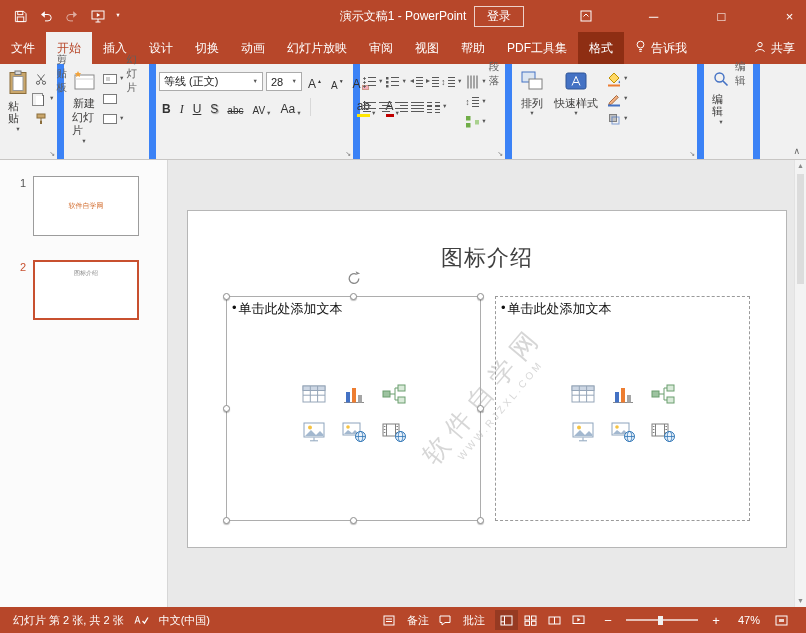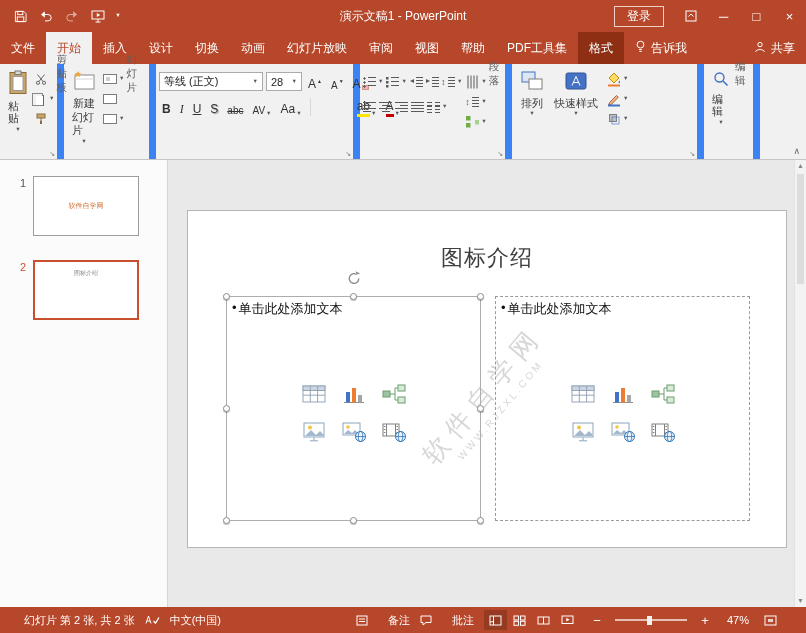--- a/index.html
+++ b/index.html
@@ -14,7 +14,7 @@
   .qbtn.dim{opacity:.55;}
   .qcaret{font-size:7px;width:12px;}
   .win-title{position:absolute;left:50%;transform:translateX(-50%);font-size:12px;white-space:nowrap;text-align:right;}
-  .tb-right{margin-left:auto;display:flex;align-items:center;height:100%;}
+  .tb-right{margin-left:auto;display:flex;align-items:center;height:100%;gap:35px;}
   .login{background:transparent;border:1px solid rgba(255,255,255,.75);color:#fff;font-size:12px;height:21px;padding:0 12px;margin-right:10px;font-family:inherit;}
   .tb-btn{width:33px;height:100%;display:flex;align-items:center;justify-content:center;font-size:13px;background:transparent;border:0;color:#fff;font-family:inherit;}
 

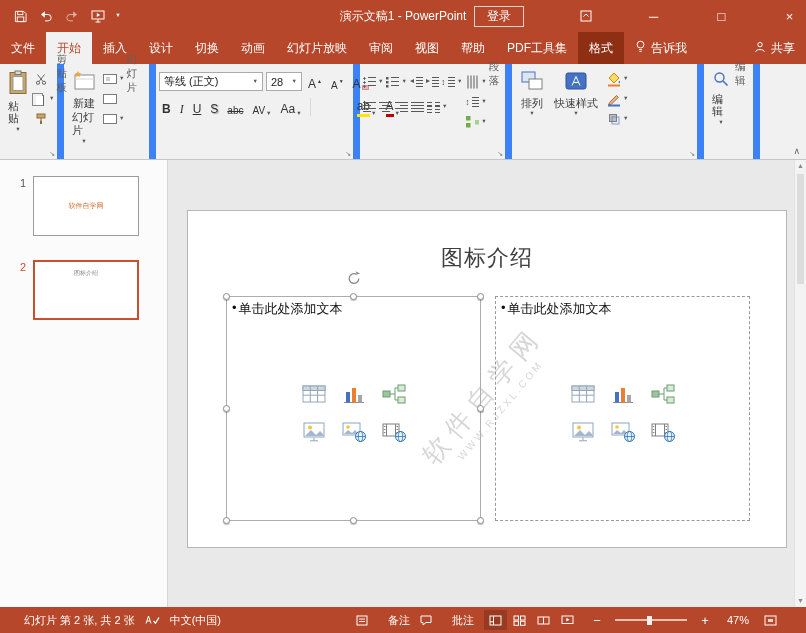--- a/index.html
+++ b/index.html
@@ -112,7 +112,7 @@
   .vthumb{position:absolute;left:2px;top:14px;width:7px;height:110px;background:#DCDCDC;}
 
   
-  .statusbar{flex:0 0 26px;background:#B7472A;color:#fff;display:flex;align-items:center;font-size:11px;padding:0 24px;gap:10px;white-space:nowrap;}
+  .statusbar{flex:0 0 26px;background:#B7472A;color:#fff;display:flex;align-items:center;font-size:11px;padding:0 13px;gap:10px;white-space:nowrap;}
   .sb-spacer{flex:1;}
   .sb-btn{display:inline-flex;align-items:center;gap:20px;background:transparent;border:0;color:#fff;font-size:11px;font-family:inherit;}
   .sb-views{display:flex;gap:1px;}

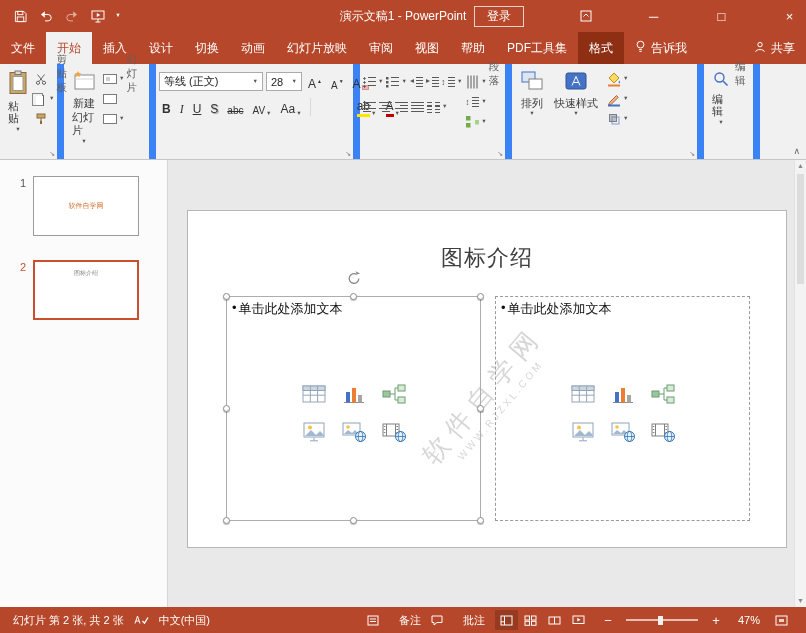--- a/index.html
+++ b/index.html
@@ -114,7 +114,7 @@
   
   .statusbar{flex:0 0 26px;background:#B7472A;color:#fff;display:flex;align-items:center;font-size:11px;padding:0 13px;gap:10px;white-space:nowrap;}
   .sb-spacer{flex:1;}
-  .sb-btn{display:inline-flex;align-items:center;gap:20px;background:transparent;border:0;color:#fff;font-size:11px;font-family:inherit;}
+  .sb-btn{display:inline-flex;align-items:center;gap:12px;background:transparent;border:0;color:#fff;font-size:11px;font-family:inherit;}
   .sb-views{display:flex;gap:1px;}
   .vbtn{width:23px;height:20px;display:flex;align-items:center;justify-content:center;background:transparent;border:0;}
   .vbtn.active{background:rgba(0,0,0,.18);}

